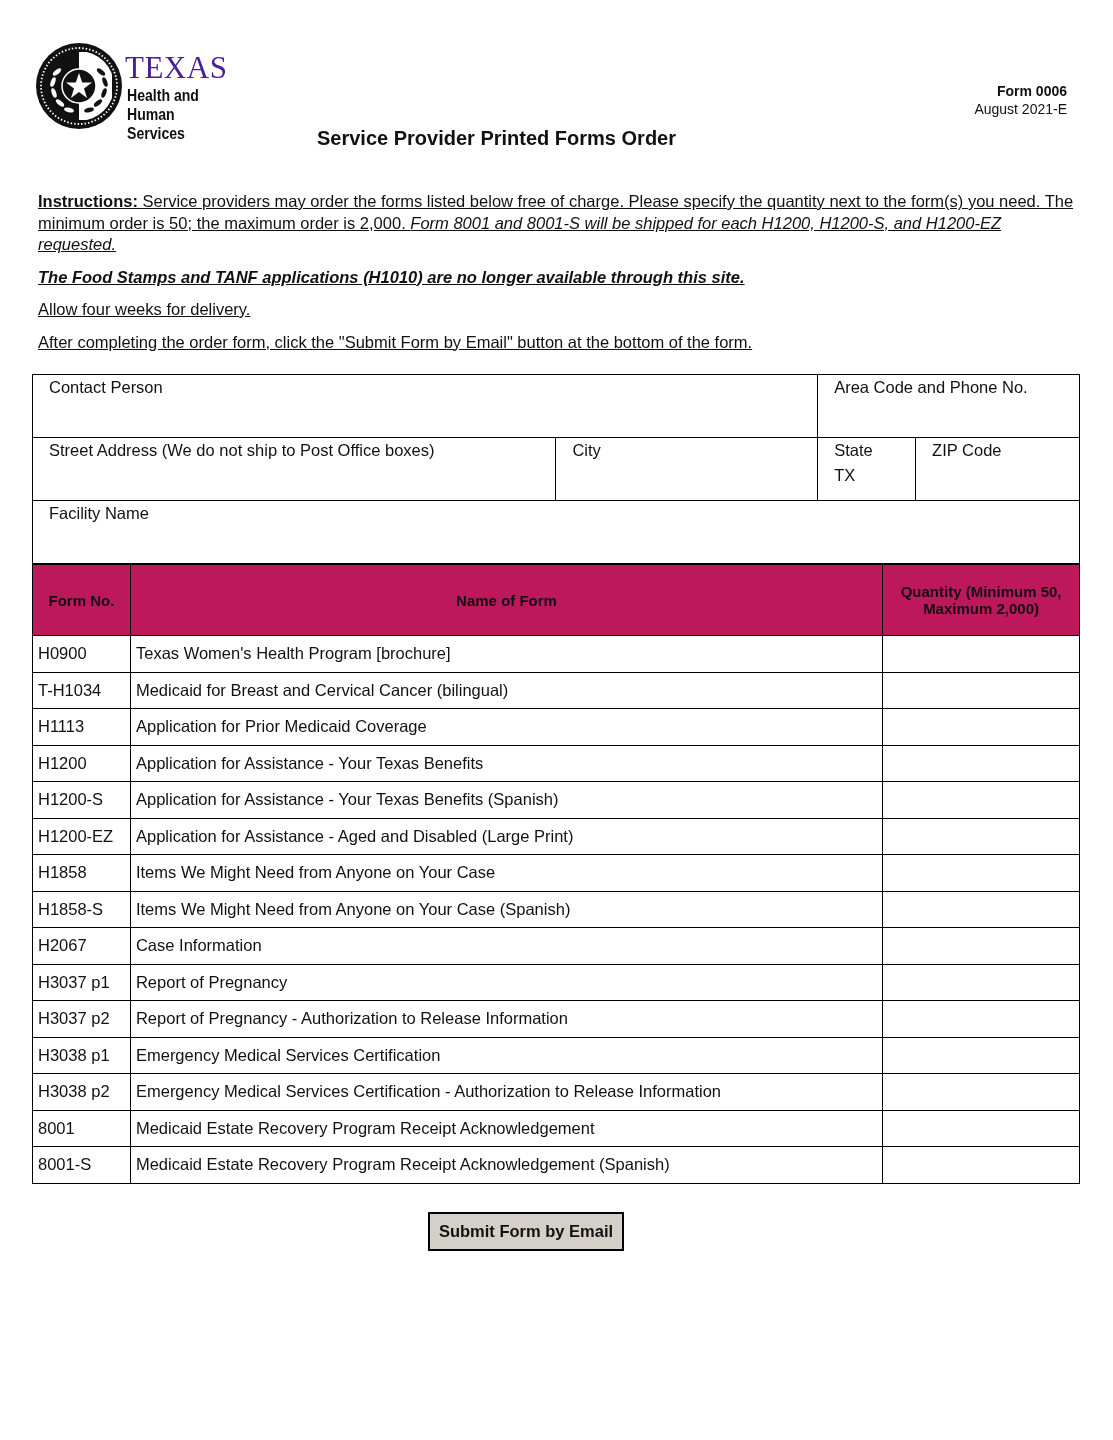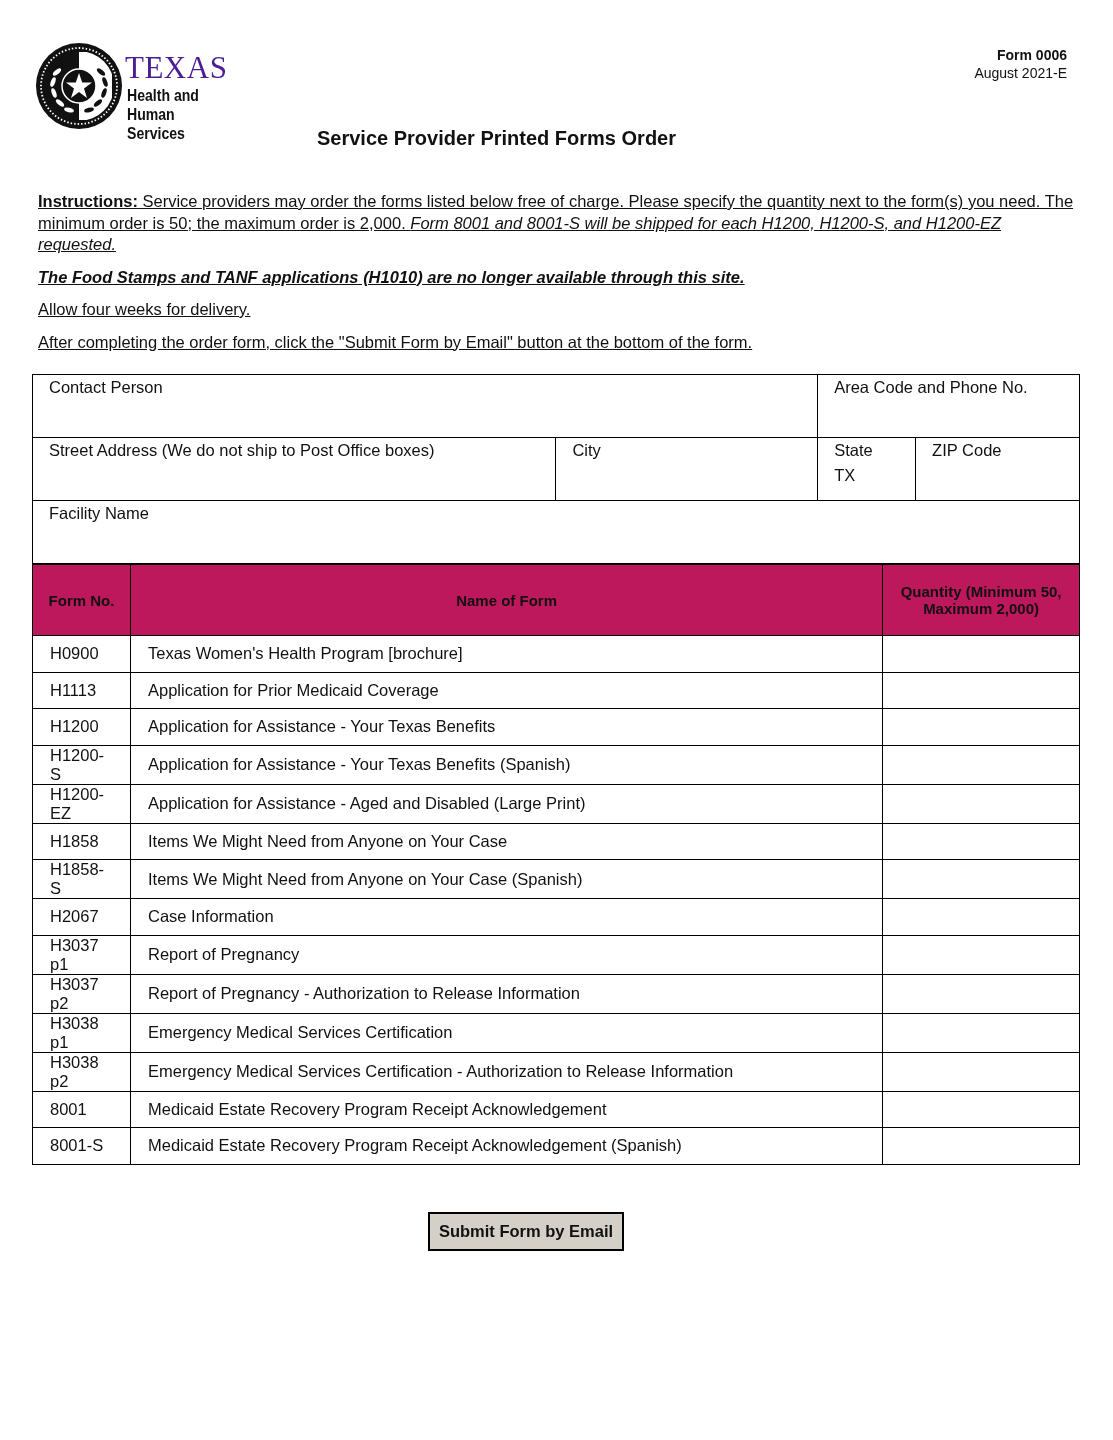--- a/index.html
+++ b/index.html
@@ -22,7 +22,7 @@
   .form-no {
     position: absolute; right: 46px; top: 46px; text-align: right; font-size: 14px; line-height: 18px;
   }
-  .form-no .num { font-weight: bold; }
+  .form-no .num { font-weight: bold; margin-top: 36px; }
   .title {
     position: absolute; left: 0; width: 993px; top: 127px; text-align: center;
     font-size: 20px; font-weight: bold;

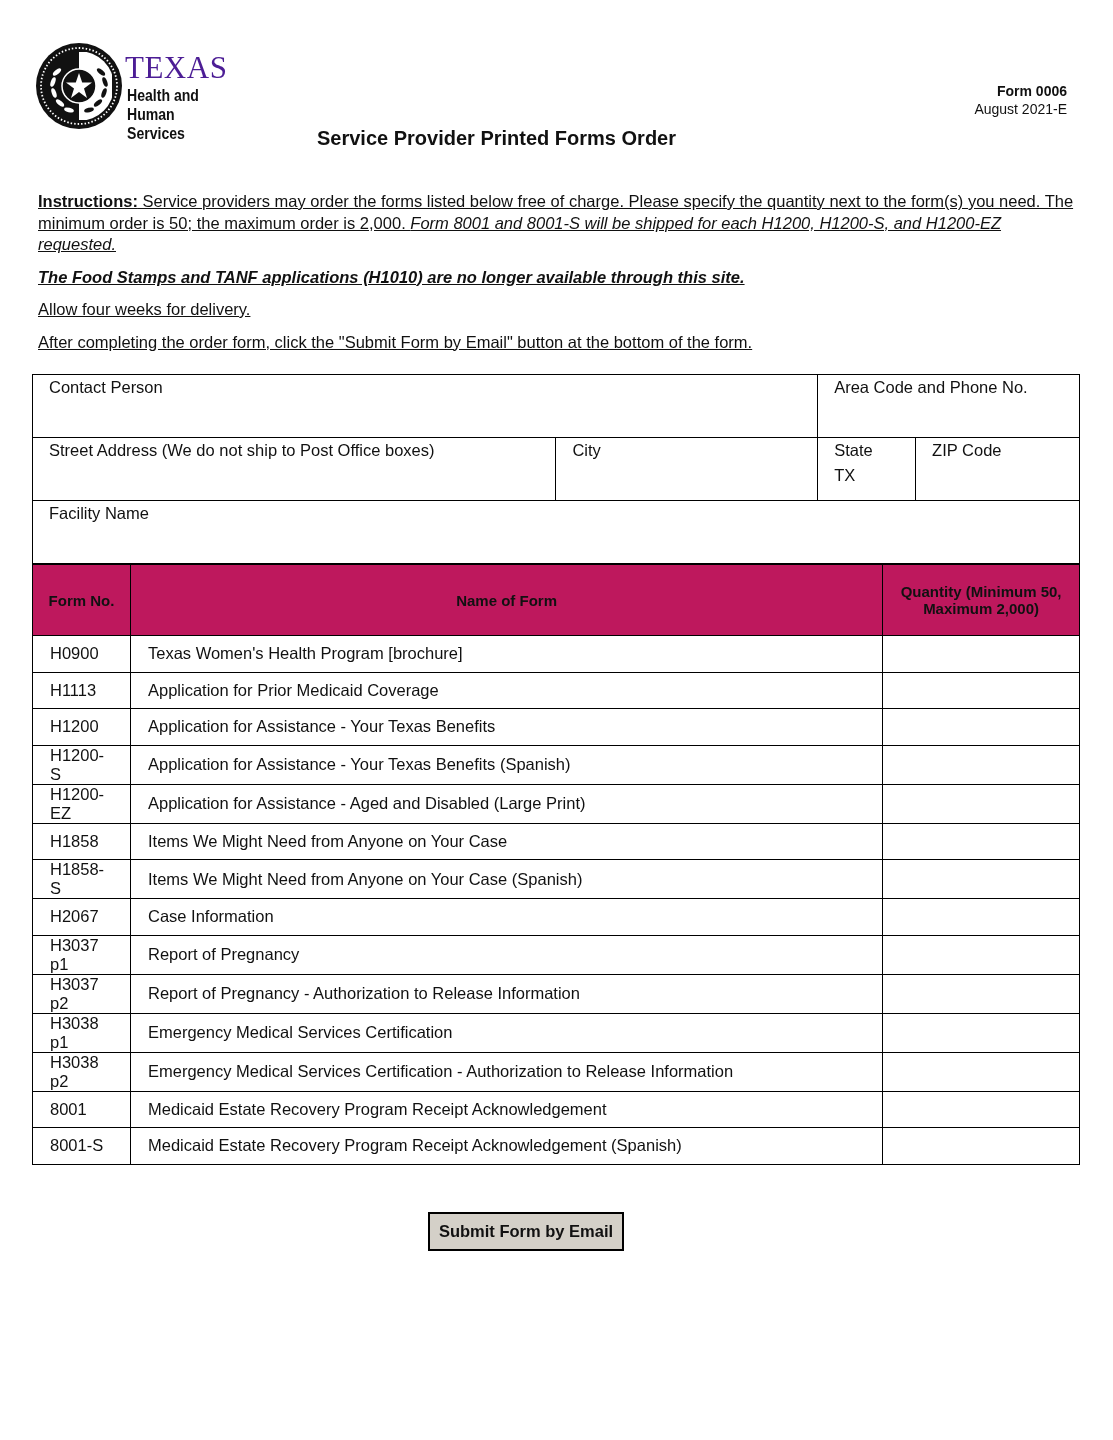--- a/index.html
+++ b/index.html
@@ -44,7 +44,7 @@
     background: #be185d; font-weight: bold; font-size: 15px; text-align: center; vertical-align: middle;
     height: 70px; padding: 0 4px;
   }
-  .forms td { height: 35.5px; padding: 0 17px; vertical-align: middle; }
+  .forms td { height: 35.5px; padding: 0 5px; vertical-align: middle; }
   .forms td.qty { padding: 0; }
   .qty-input {
     width: 100%; height: 35px; border: none; background: transparent; box-sizing: border-box;

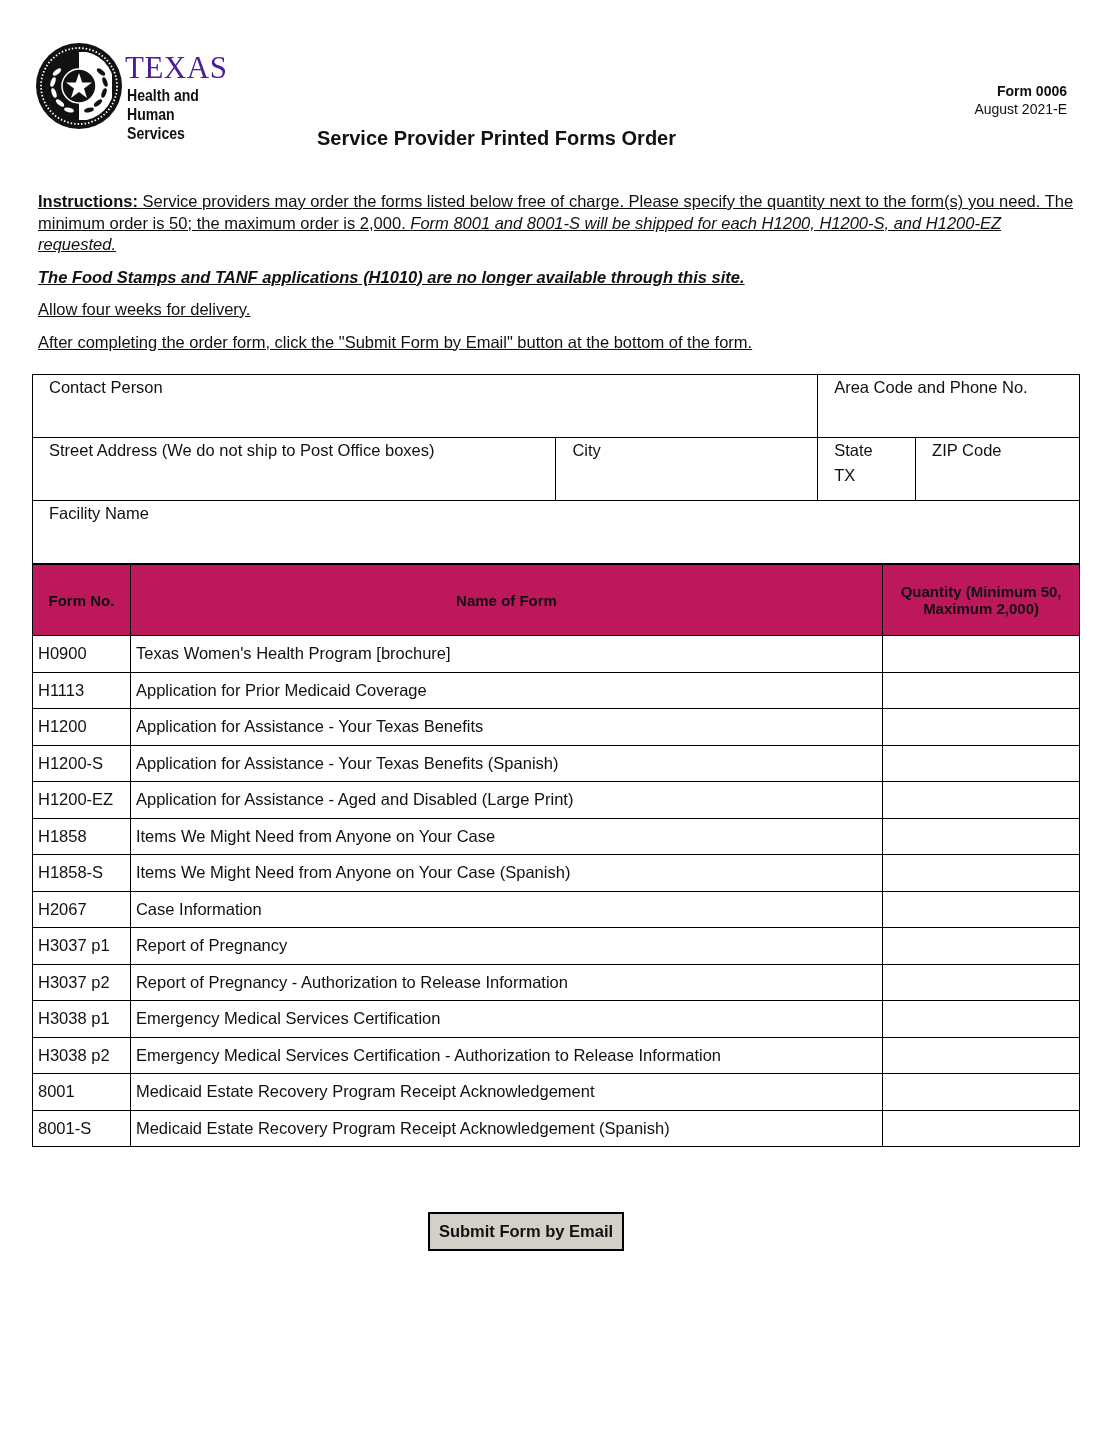--- a/index.html
+++ b/index.html
@@ -173,6 +173,11 @@
         <td class="qty"><input class="qty-input" value="" style=""></td>
       </tr>
       <tr>
+        <td>T-H1034</td>
+        <td>Medicaid for Breast and Cervical Cancer (bilingual)</td>
+        <td class="qty"><input class="qty-input" value="" style=""></td>
+      </tr>
+      <tr>
         <td>H1113</td>
         <td>Application for Prior Medicaid Coverage</td>
         <td class="qty"><input class="qty-input" value="" style=""></td>

